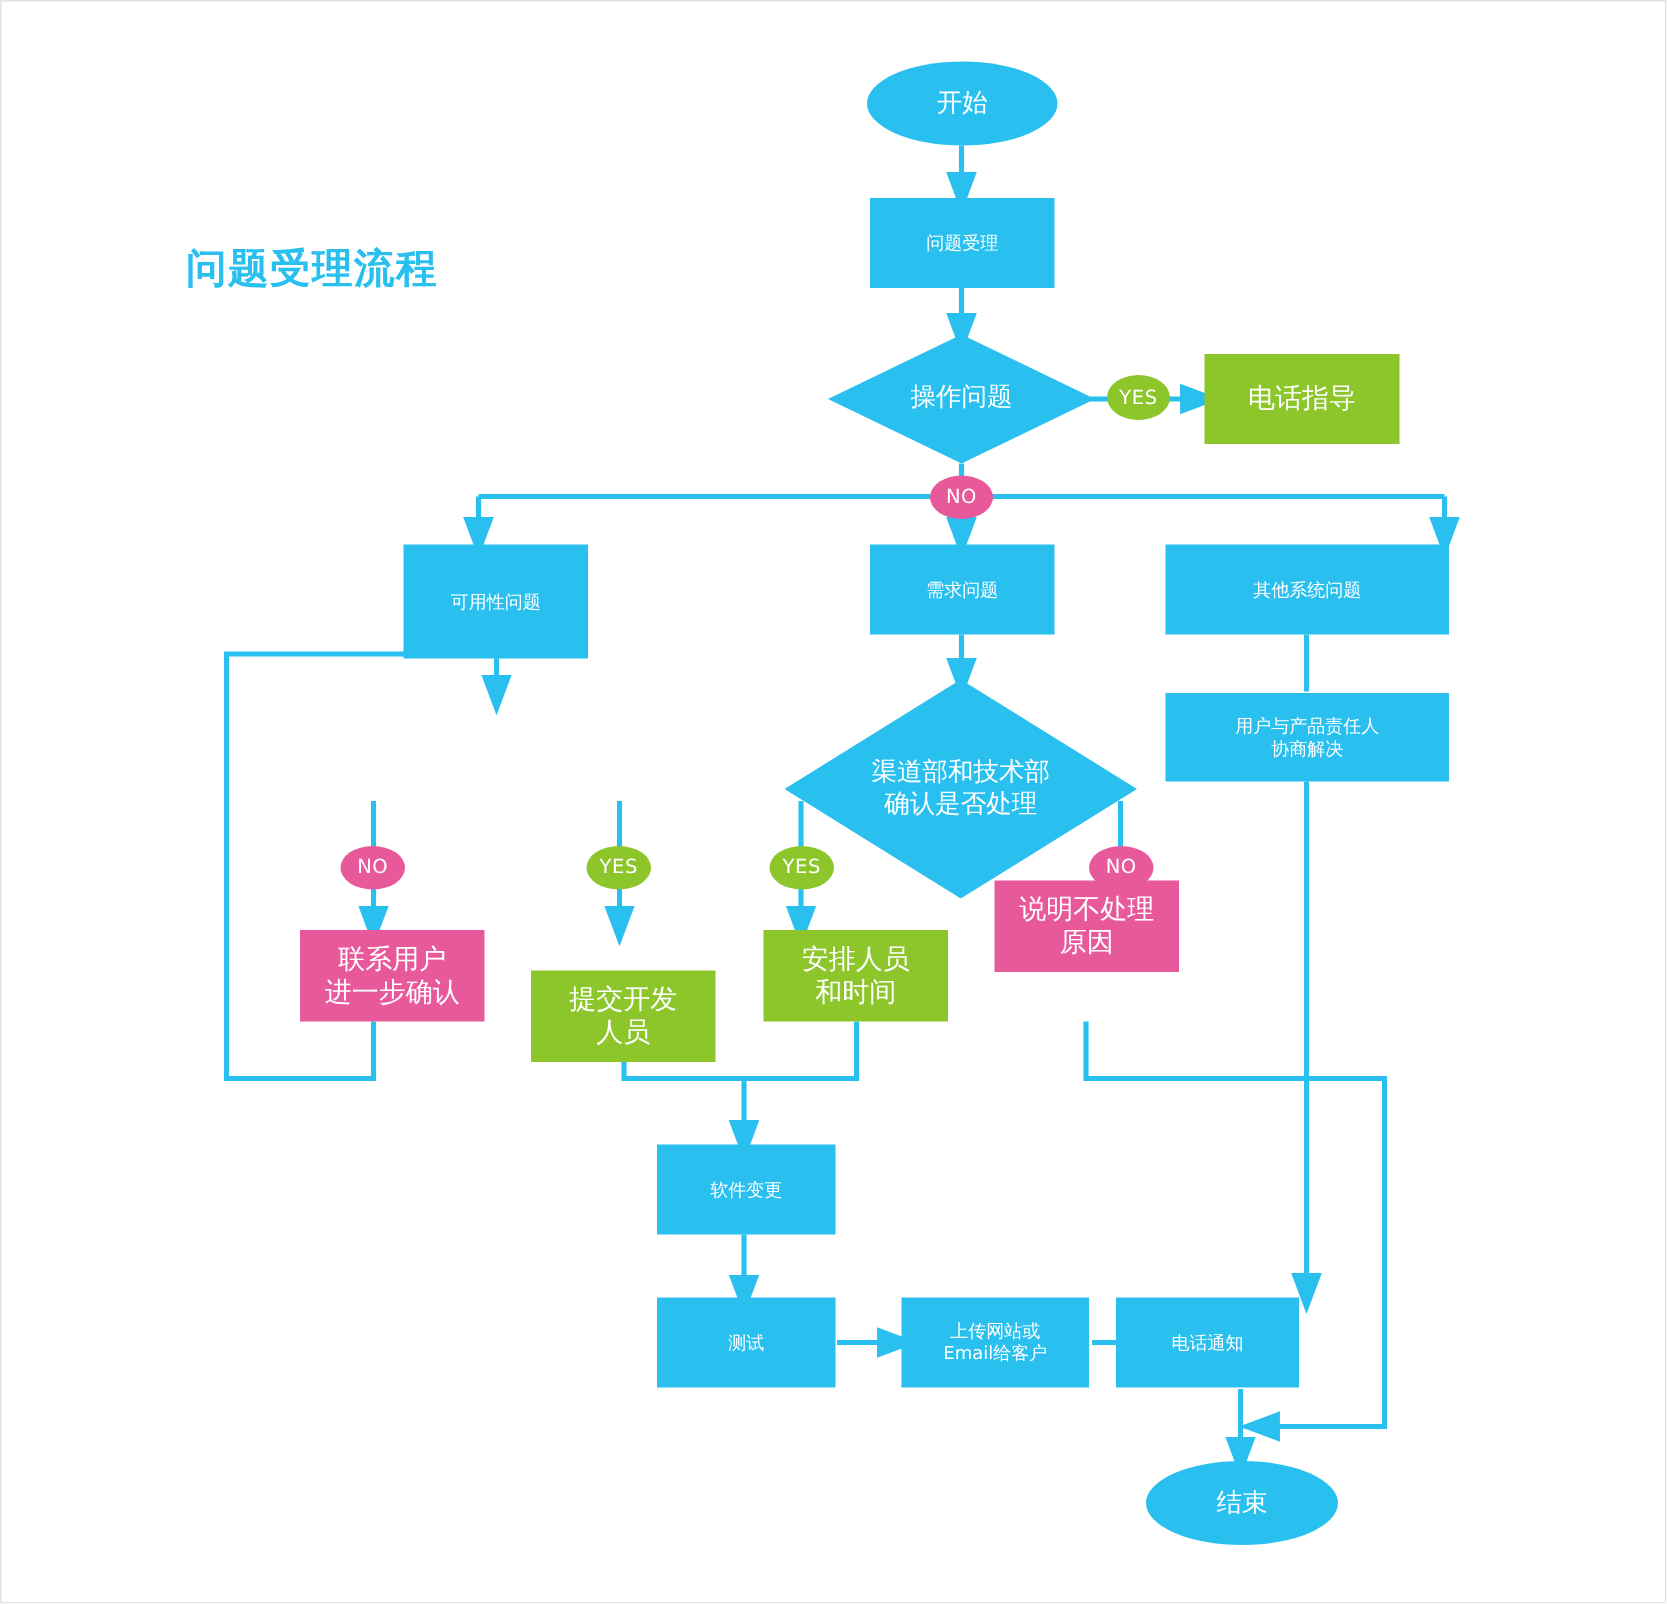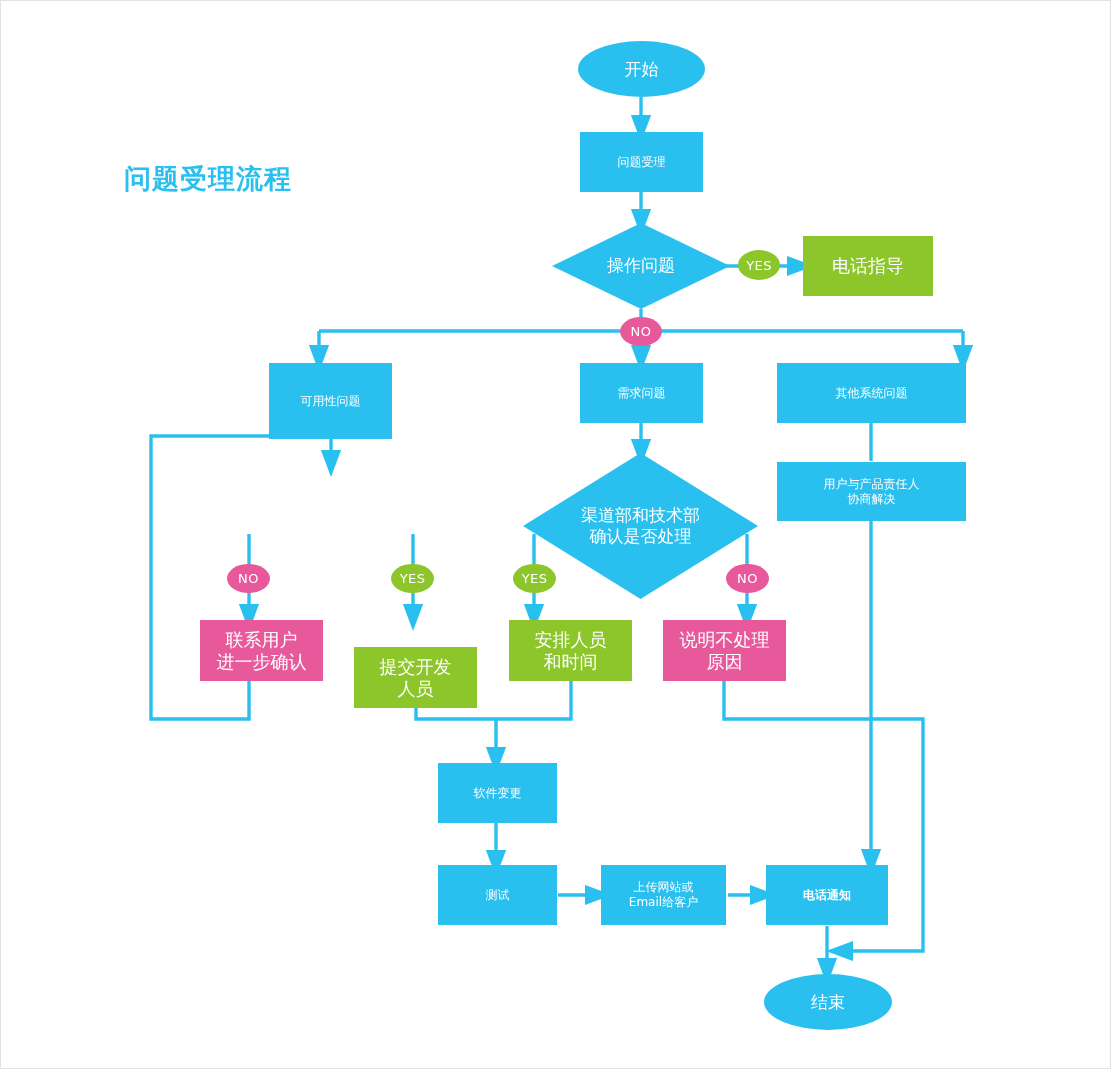--- a/index.html
+++ b/index.html
@@ -205,7 +205,7 @@
   <div class="node rect-green" style="left:508px; top:619px; width:123px; height:61px;">安排人员
 和时间</div>
 
-  <div class="node rect-pink" style="left:662px; top:619px; width:123px; height:61px;">说明不处理
+  <div class="node rect-pink" style="left:662px; top:586px; width:123px; height:61px;">说明不处理
 原因</div>
 
   <div class="node rect-cyan" style="left:437px; top:762px; width:119px; height:60px;">软件变更</div>

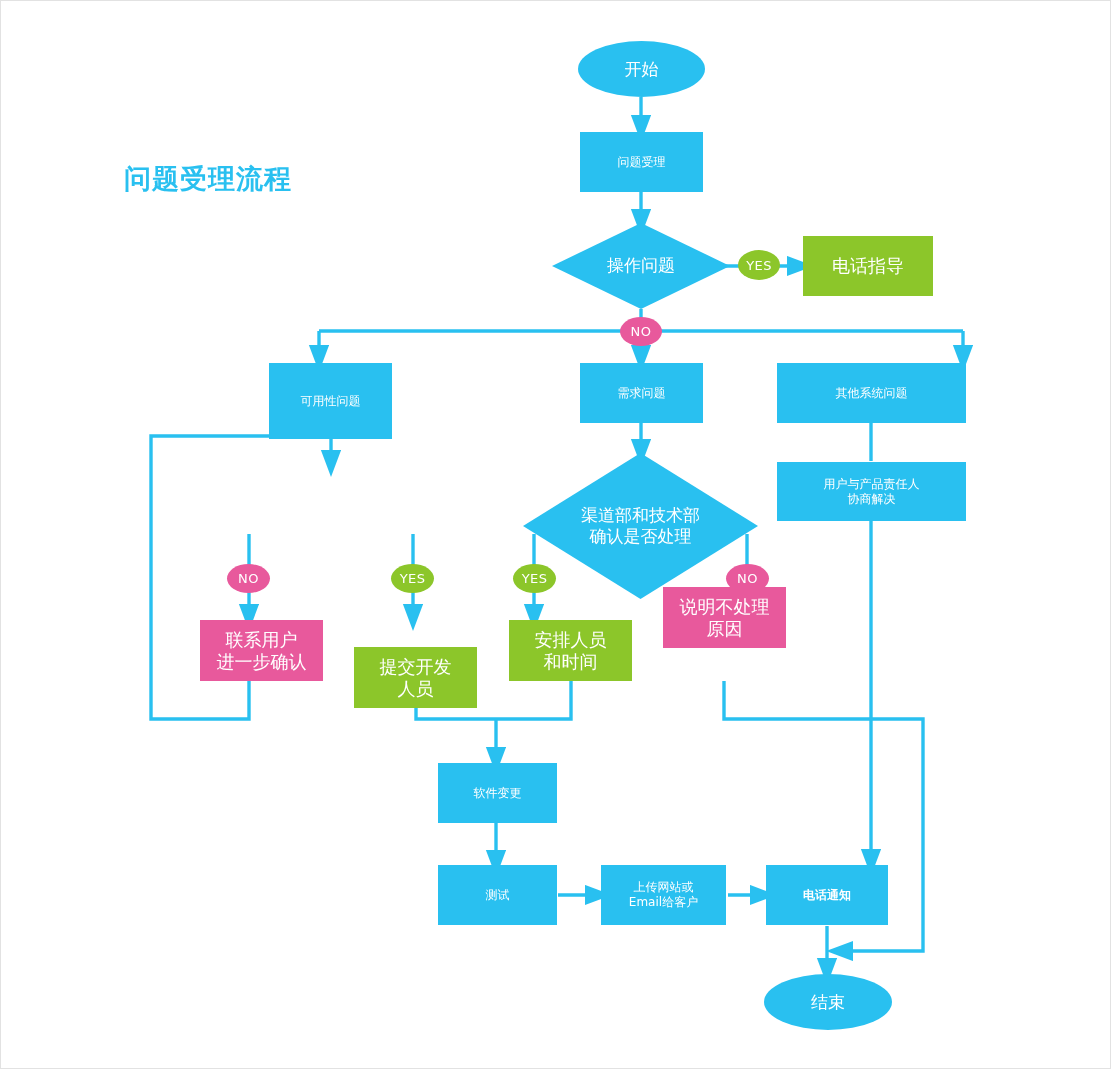--- a/index.html
+++ b/index.html
@@ -215,7 +215,7 @@
   <div class="node rect-cyan" style="left:600px; top:864px; width:125px; height:60px;">上传网站或
 Email给客户</div>
 
-  <div class="node rect-cyan" style="left:765px; top:864px; width:122px; height:60px;font-weight:bold;">电话通知</div>
+  <div class="node rect-cyan" style="left:743px; top:864px; width:122px; height:60px;">电话通知</div>
 
   <div class="node ellipse" style="left:763px; top:973px; width:128px; height:56px;">结束</div>
 

